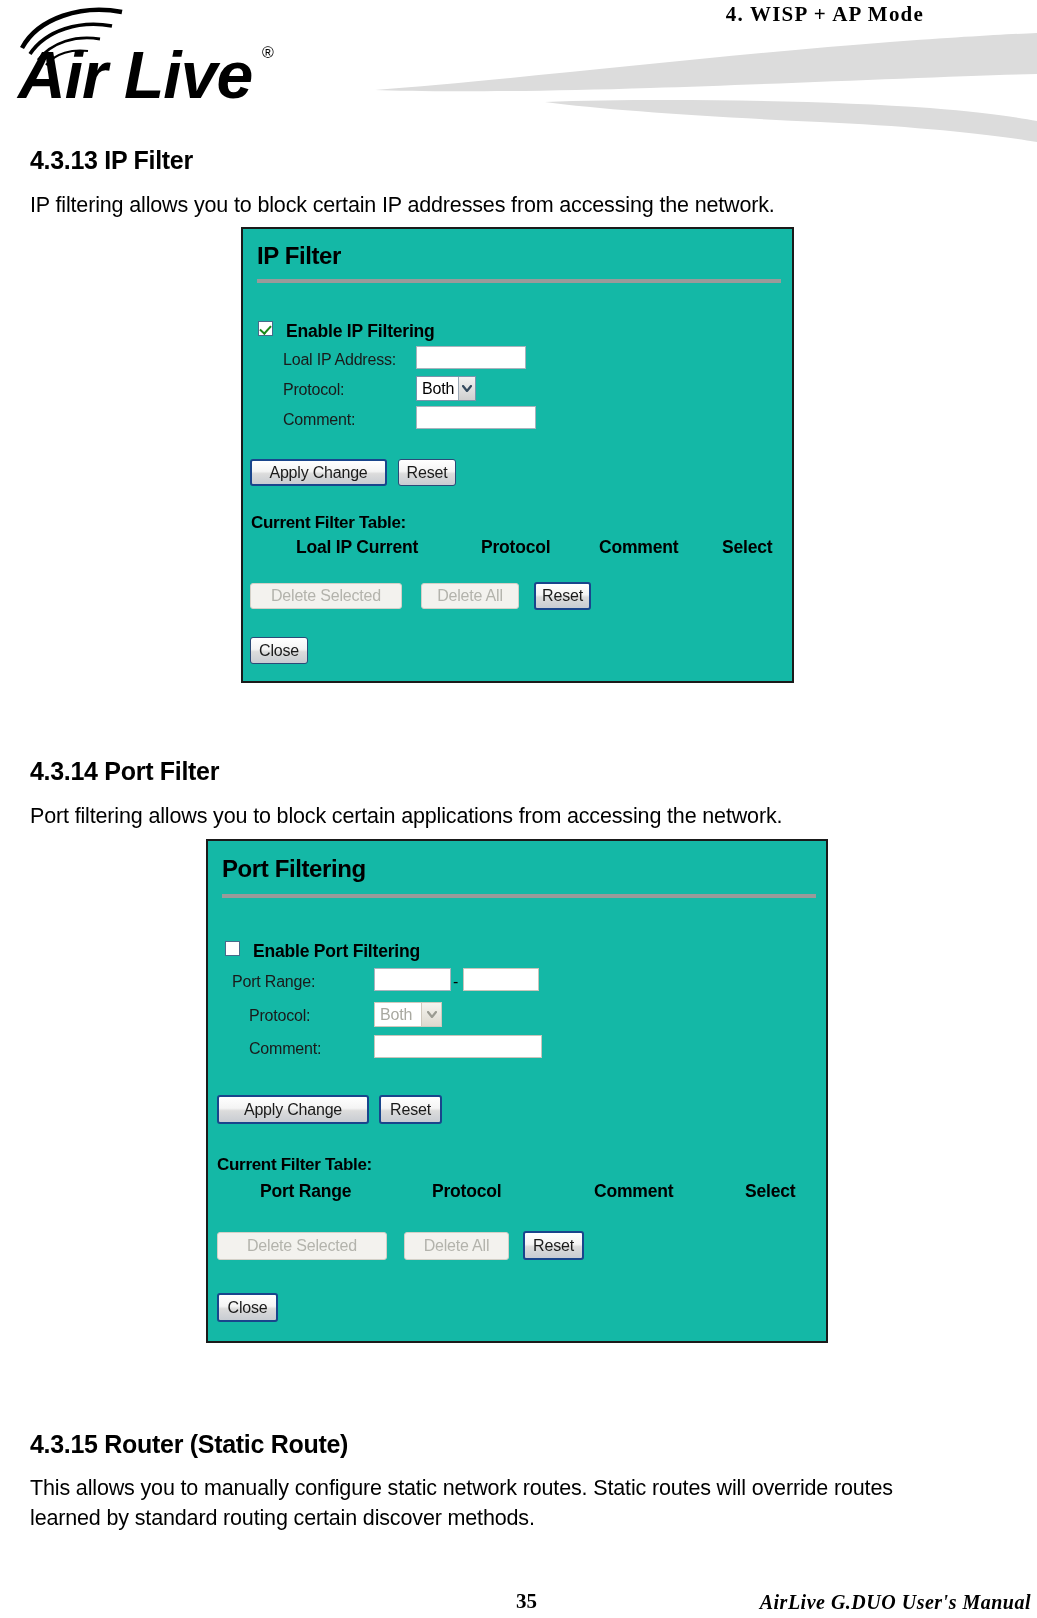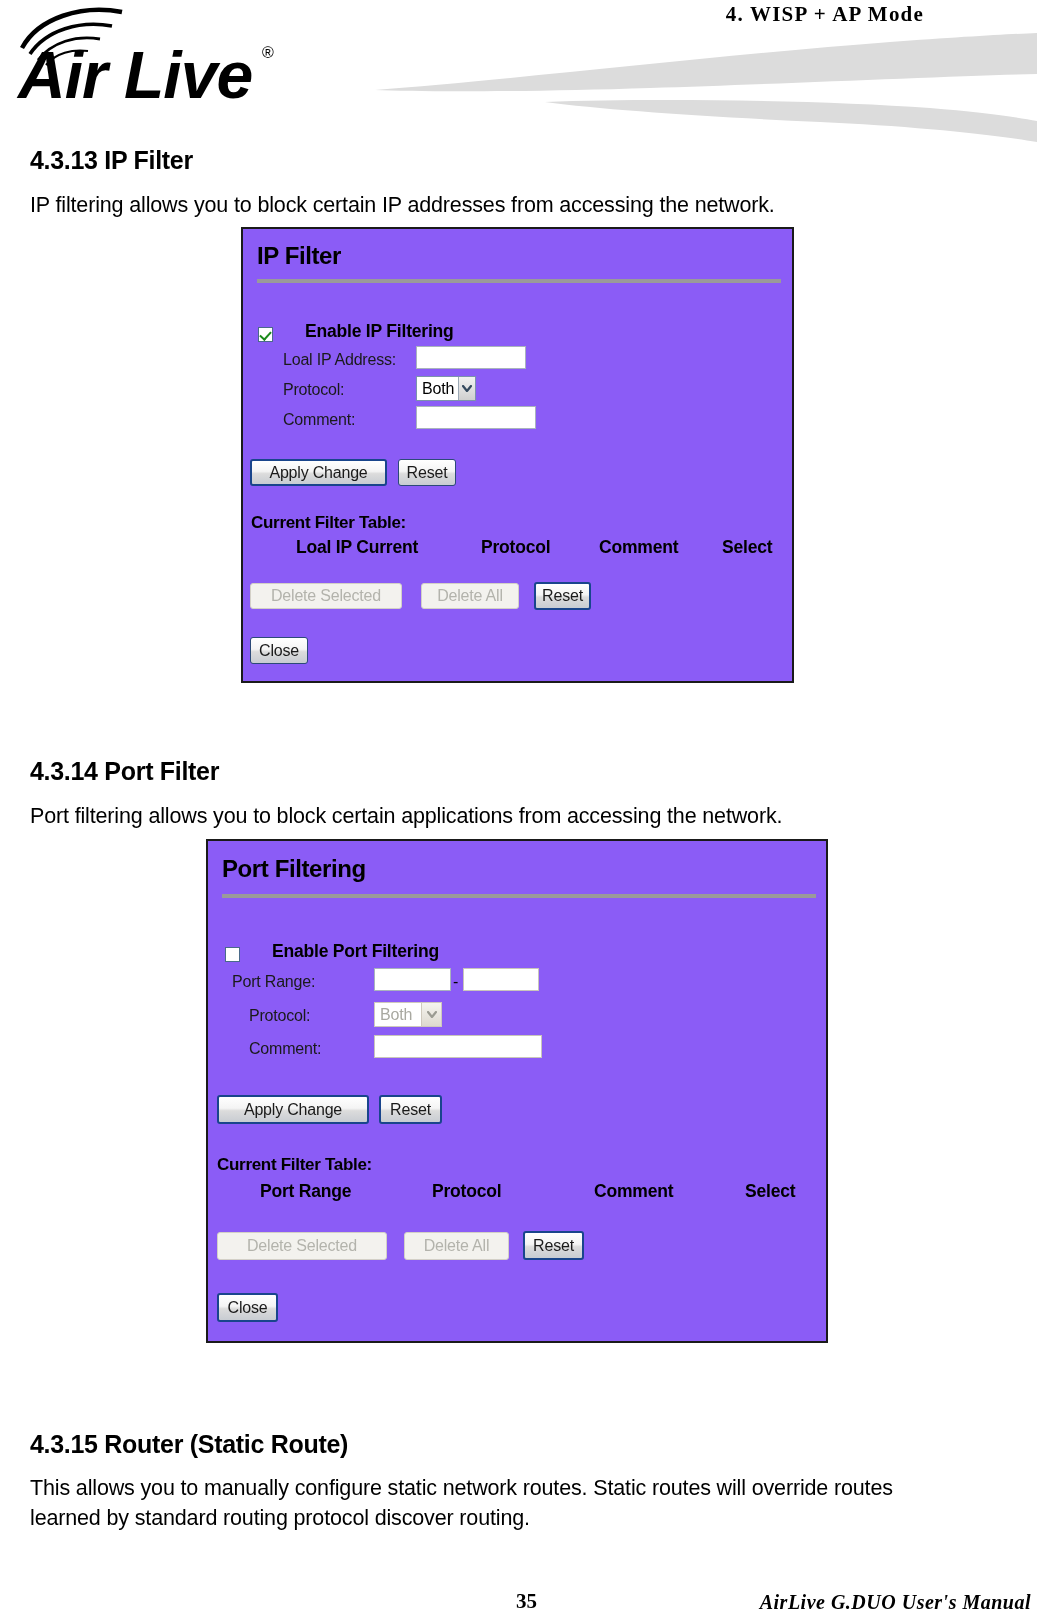--- a/index.html
+++ b/index.html
@@ -59,7 +59,7 @@
   
   .web-panel {
     position: absolute;
-    background: #8b5cf6;
+    background: #14b8a6;
     border: 2px solid #1a1a1a;
   }
   .panel-title {

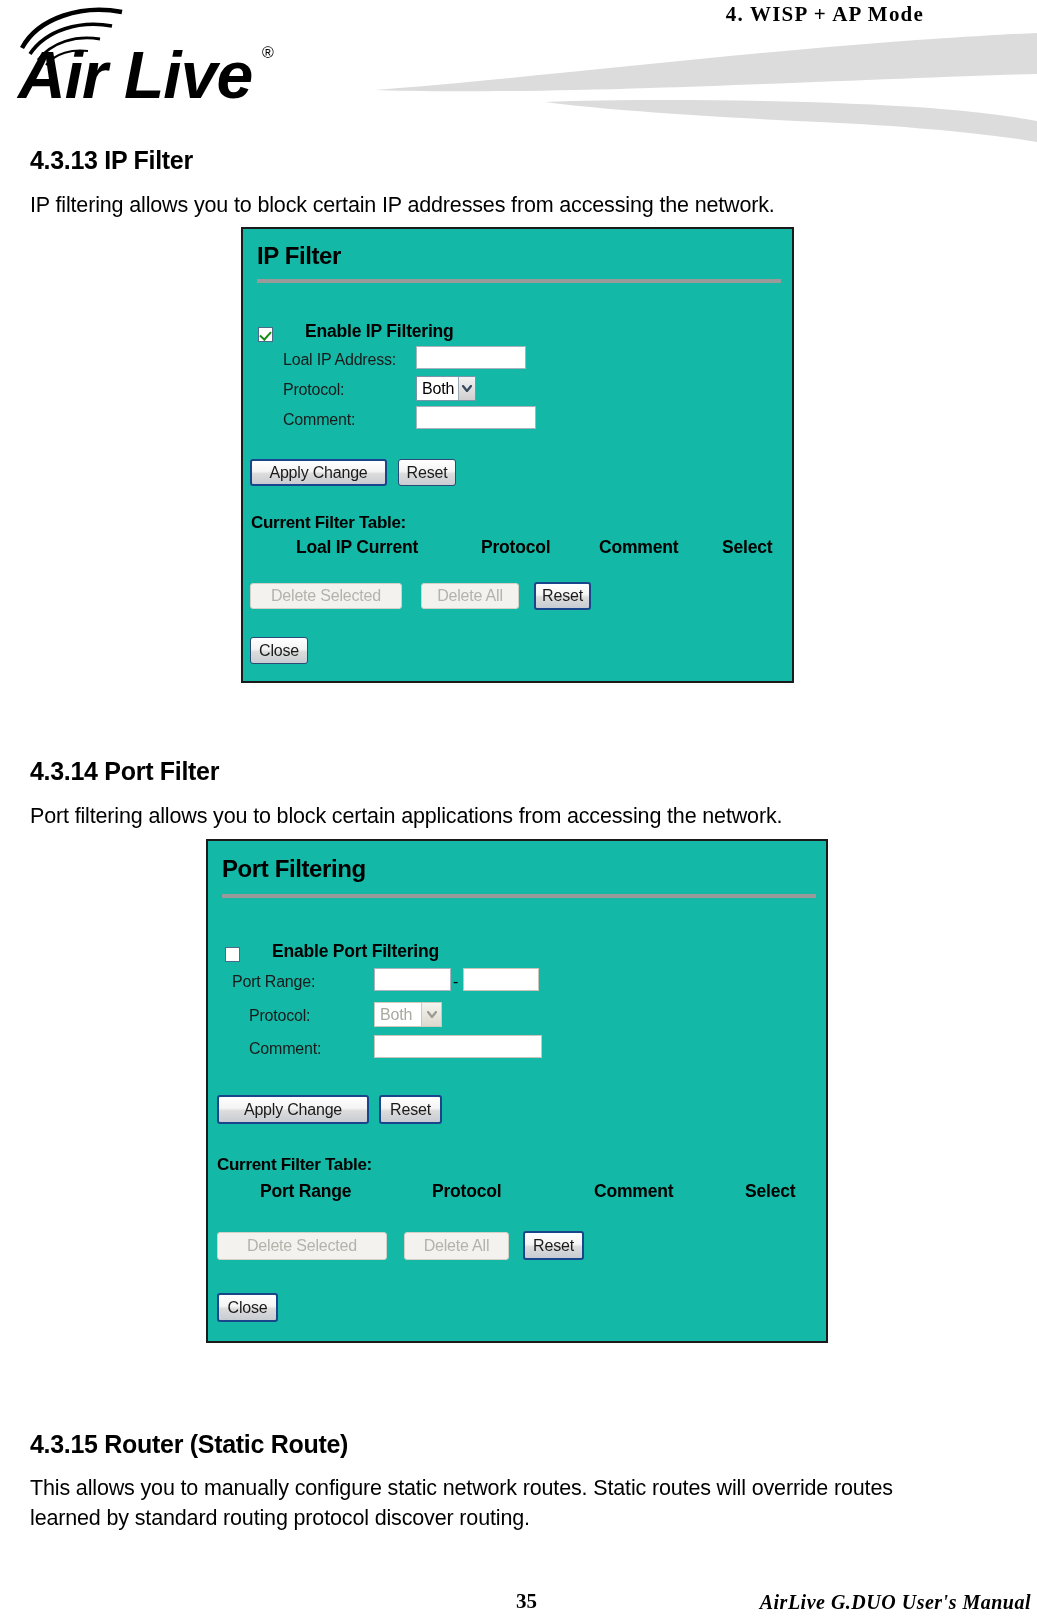--- a/index.html
+++ b/index.html
@@ -79,8 +79,7 @@
   .chk-row {
     position: absolute;
     display: flex;
-    align-items: flex-end;
-    gap: 19px;
+    align-items: flex-start;
   }
   .checkbox {
     width: 15px; height: 15px;

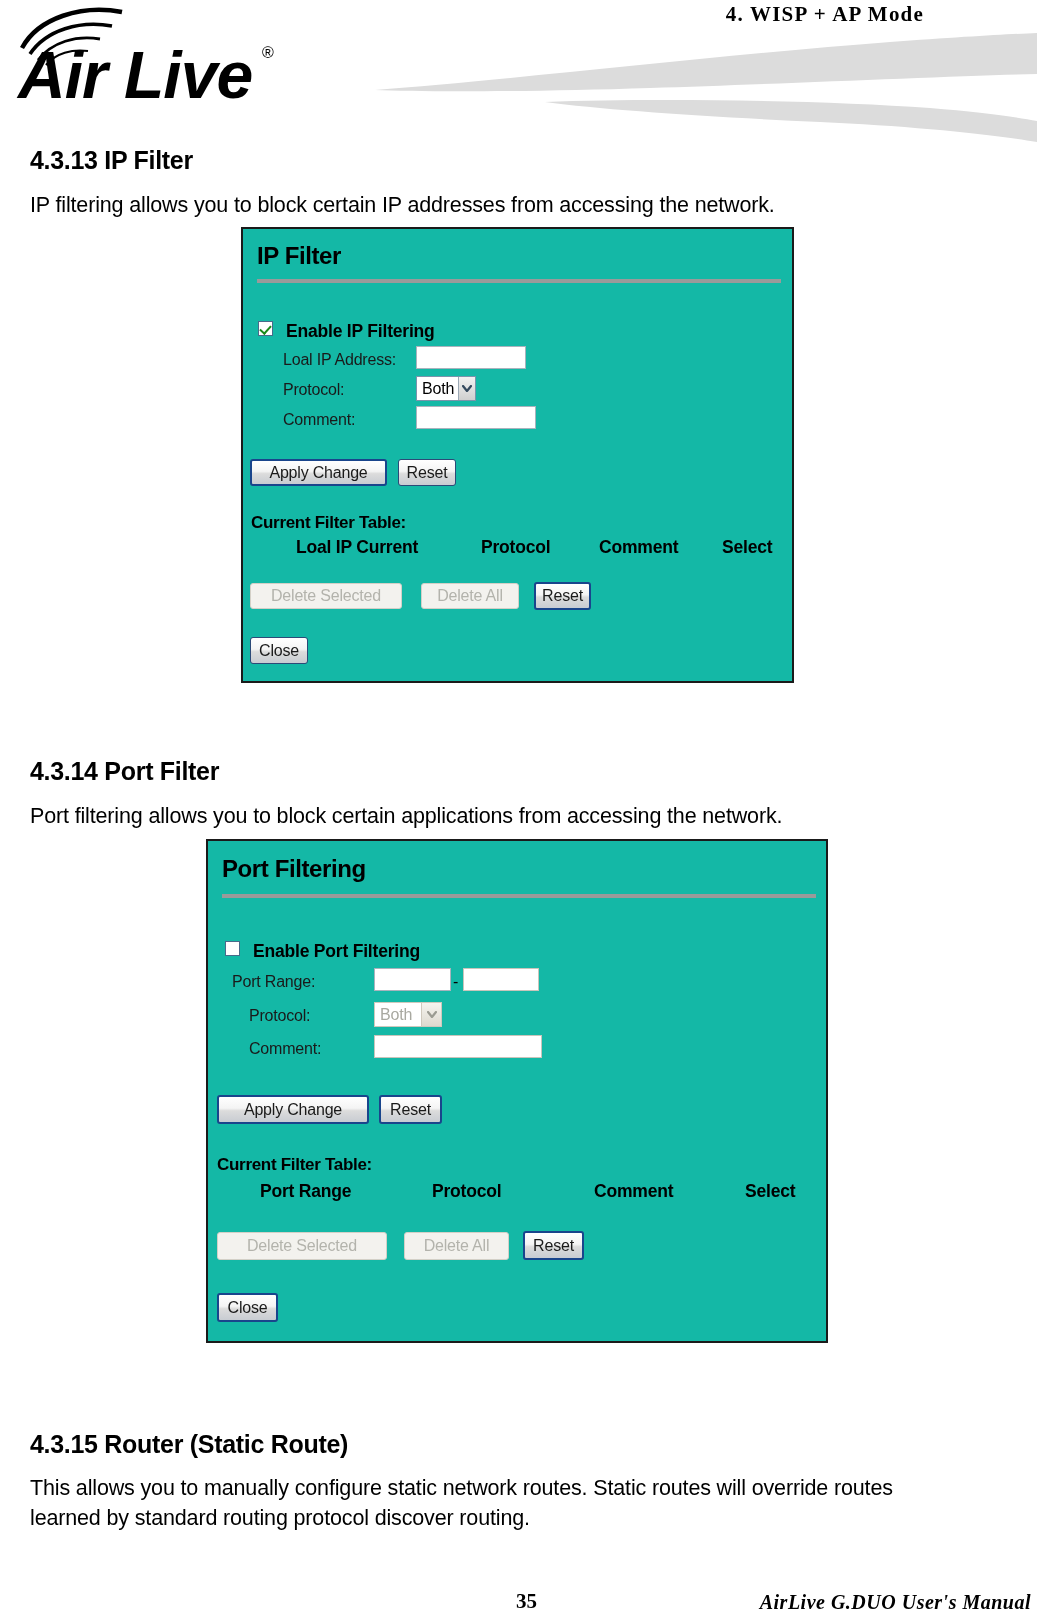--- a/index.html
+++ b/index.html
@@ -346,7 +346,7 @@
 
 <div class="section-heading" style="top:1430px; left:30px;">4.3.15 Router (Static Route)</div>
 
-<div class="body-text" style="top:1473px; left:30px; width:930px;">This allows you to manually configure static network routes. Static routes will override routes learned by standard routing protocol discover routing.</div>
+<div class="body-text" style="top:1473px; left:30px; width:930px;">This allows you to manually configure static network routes. Static routes will override routes learned by standard routing certain discover methods.</div>
 
 <div class="footer-page-num">35</div>
 <div class="footer-manual">AirLive G.DUO User's Manual</div>

